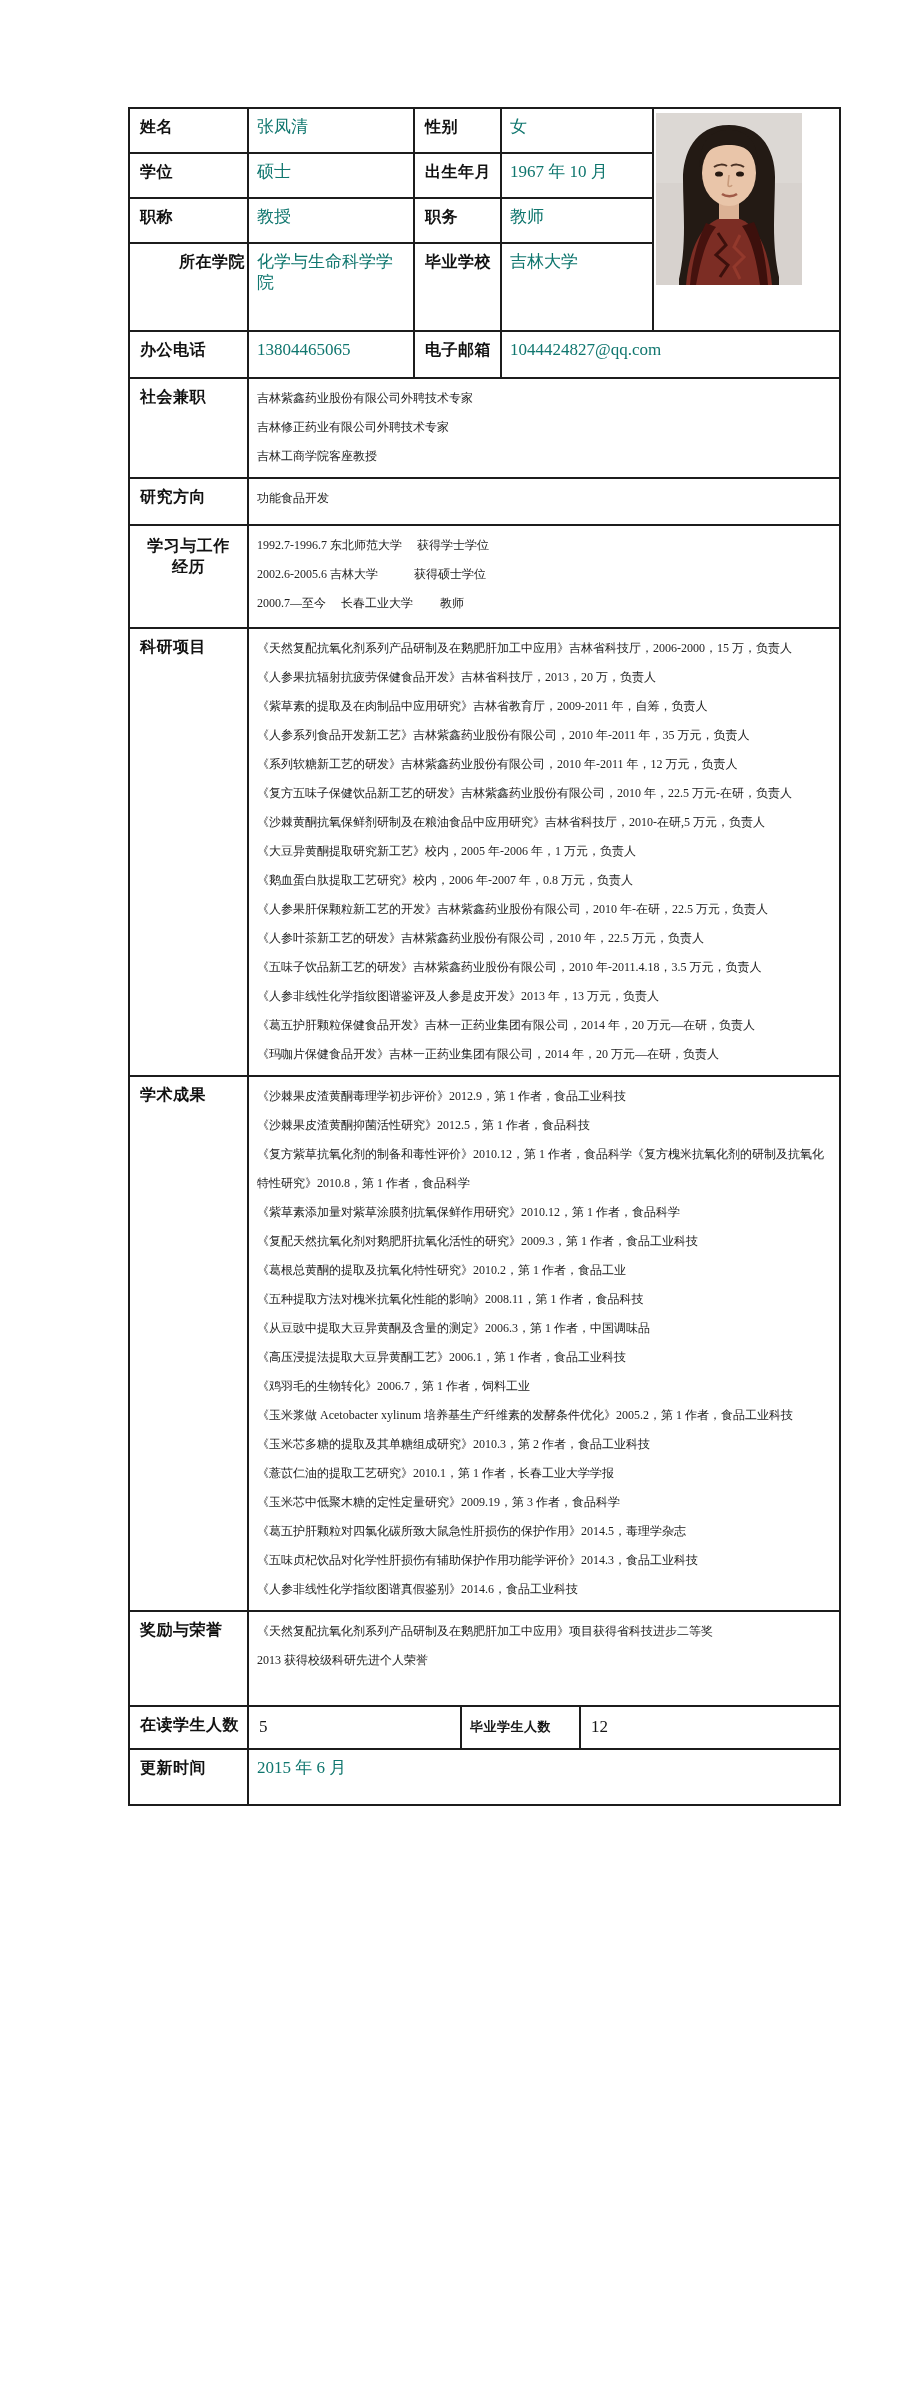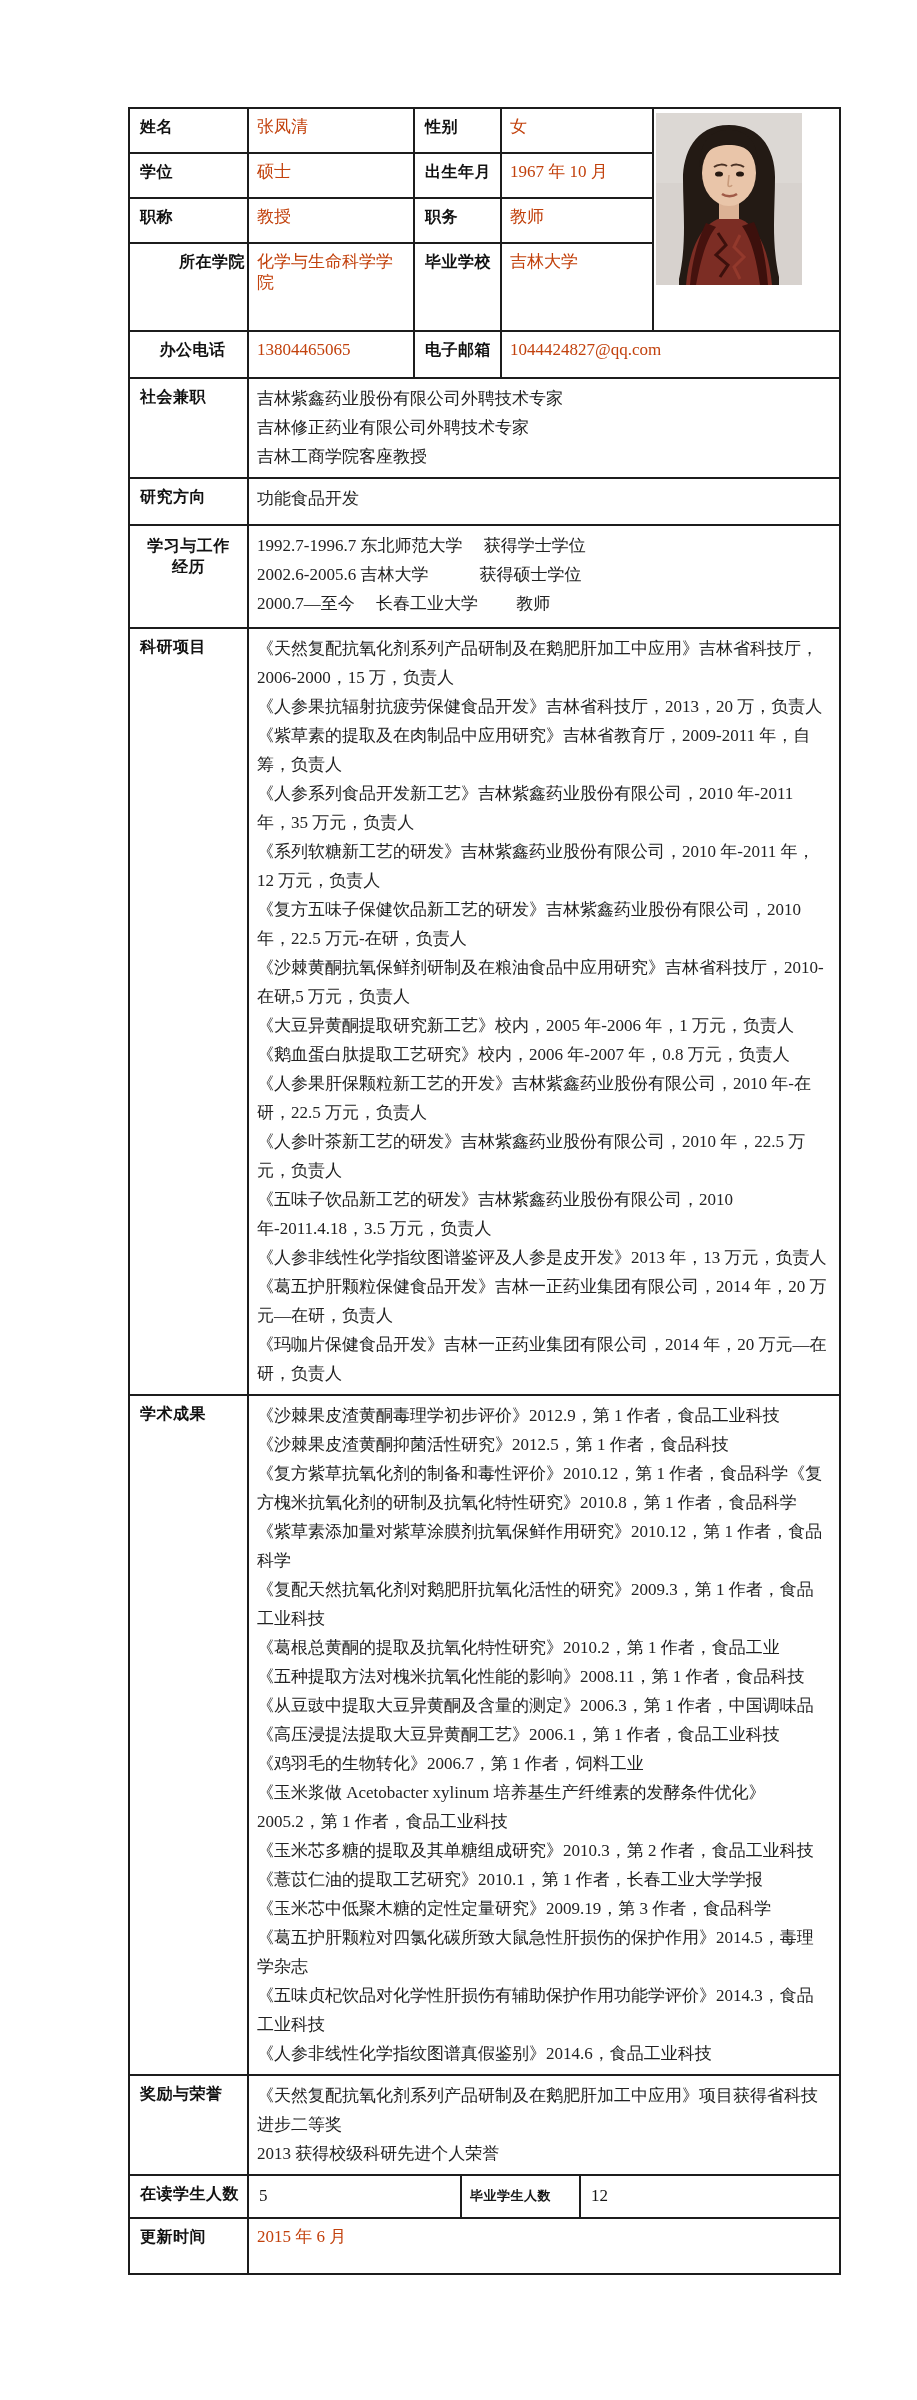--- a/index.html
+++ b/index.html
@@ -32,7 +32,7 @@
   
   .val{
     font-size:17px;line-height:21px;
-    padding:7px 4px 5px 8px;color:#c2410c;
+    padding:7px 4px 5px 8px;color:#0f766e;
   }
   .list-cell{padding:5px 10px 6px 8px;}
   .plist p{

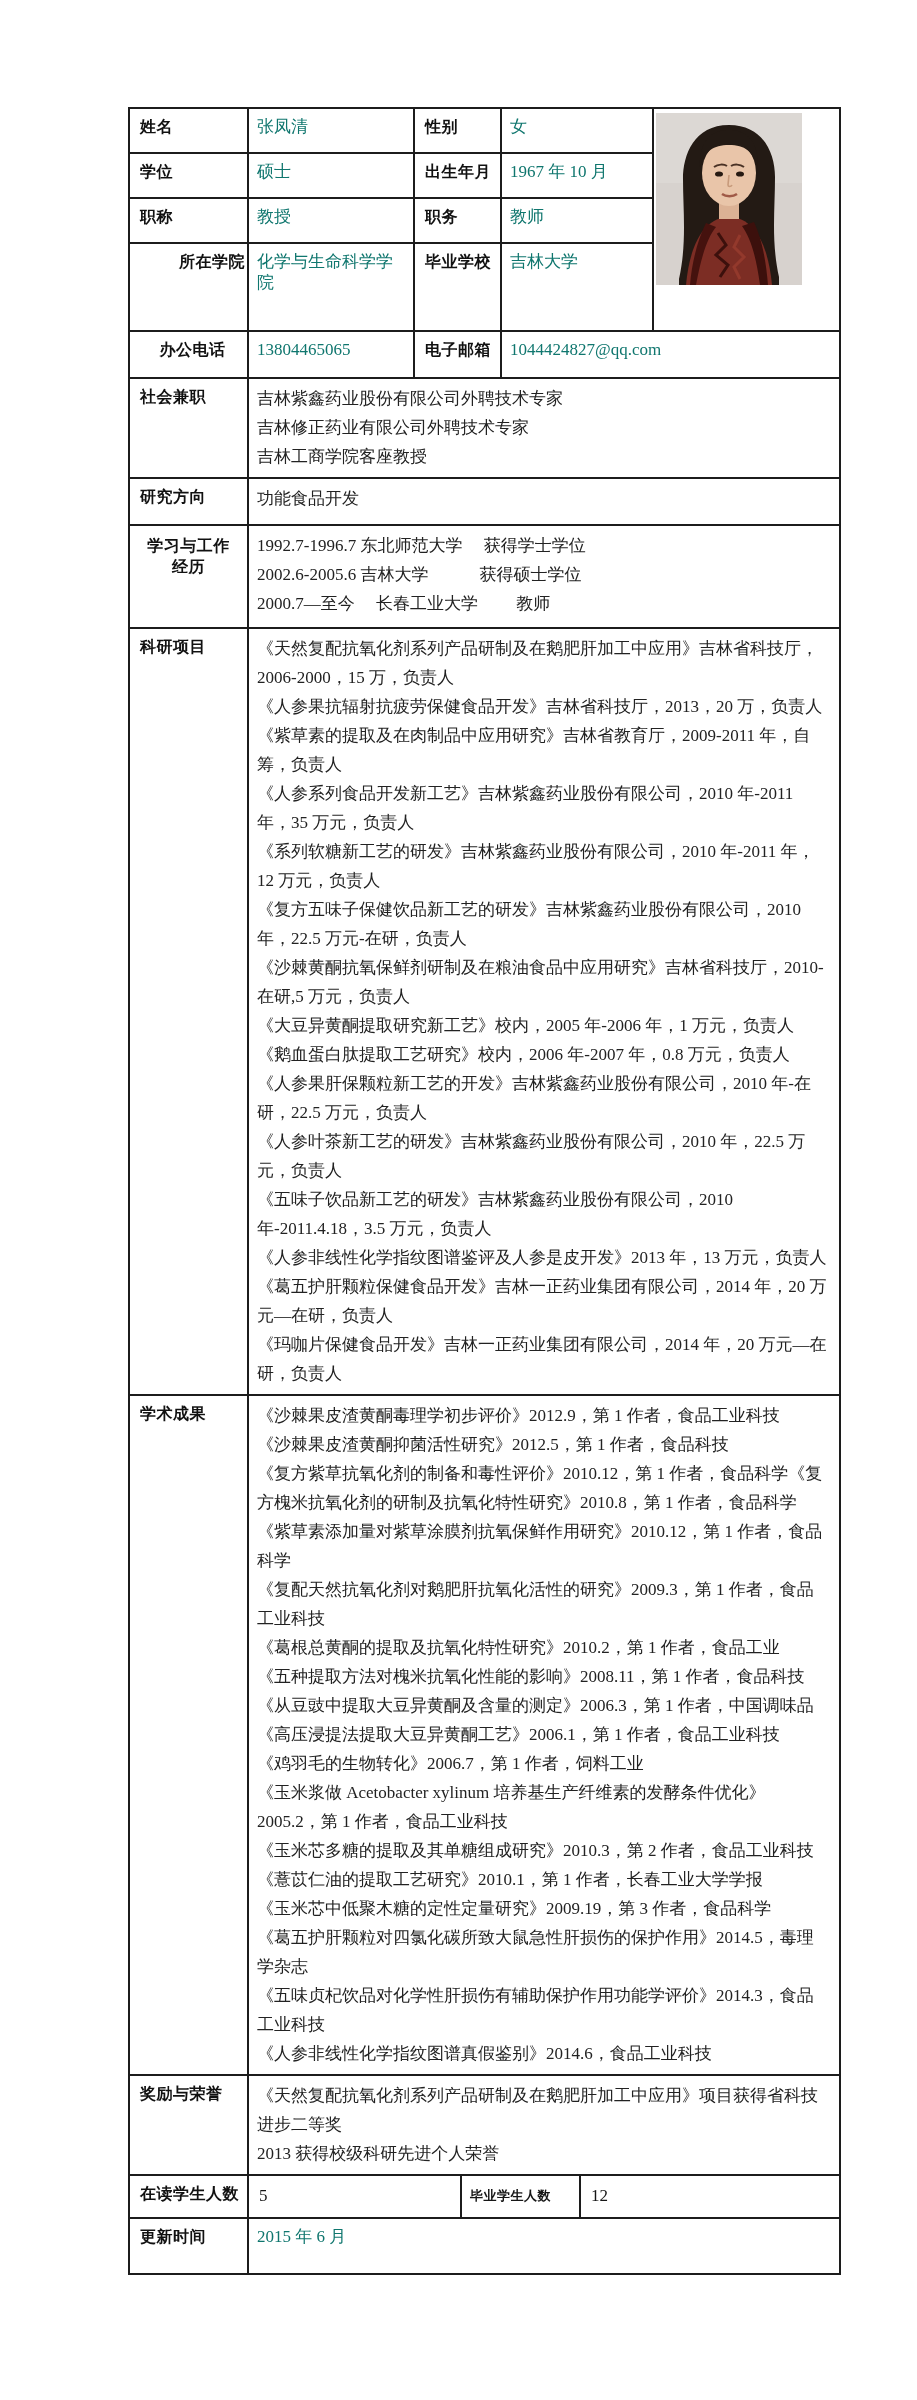--- a/index.html
+++ b/index.html
@@ -41,7 +41,7 @@
   }
   .r-short{height:31px;}
   .r-college{height:74px;text-align:right;}
-  .r-phone{height:33px;text-align:center;}
+  .r-phone{height:33px;}
   .r-social{height:67px;}
   .r-dir{height:33px;border-radius:7px;}
   .r-exp{height:87px;}

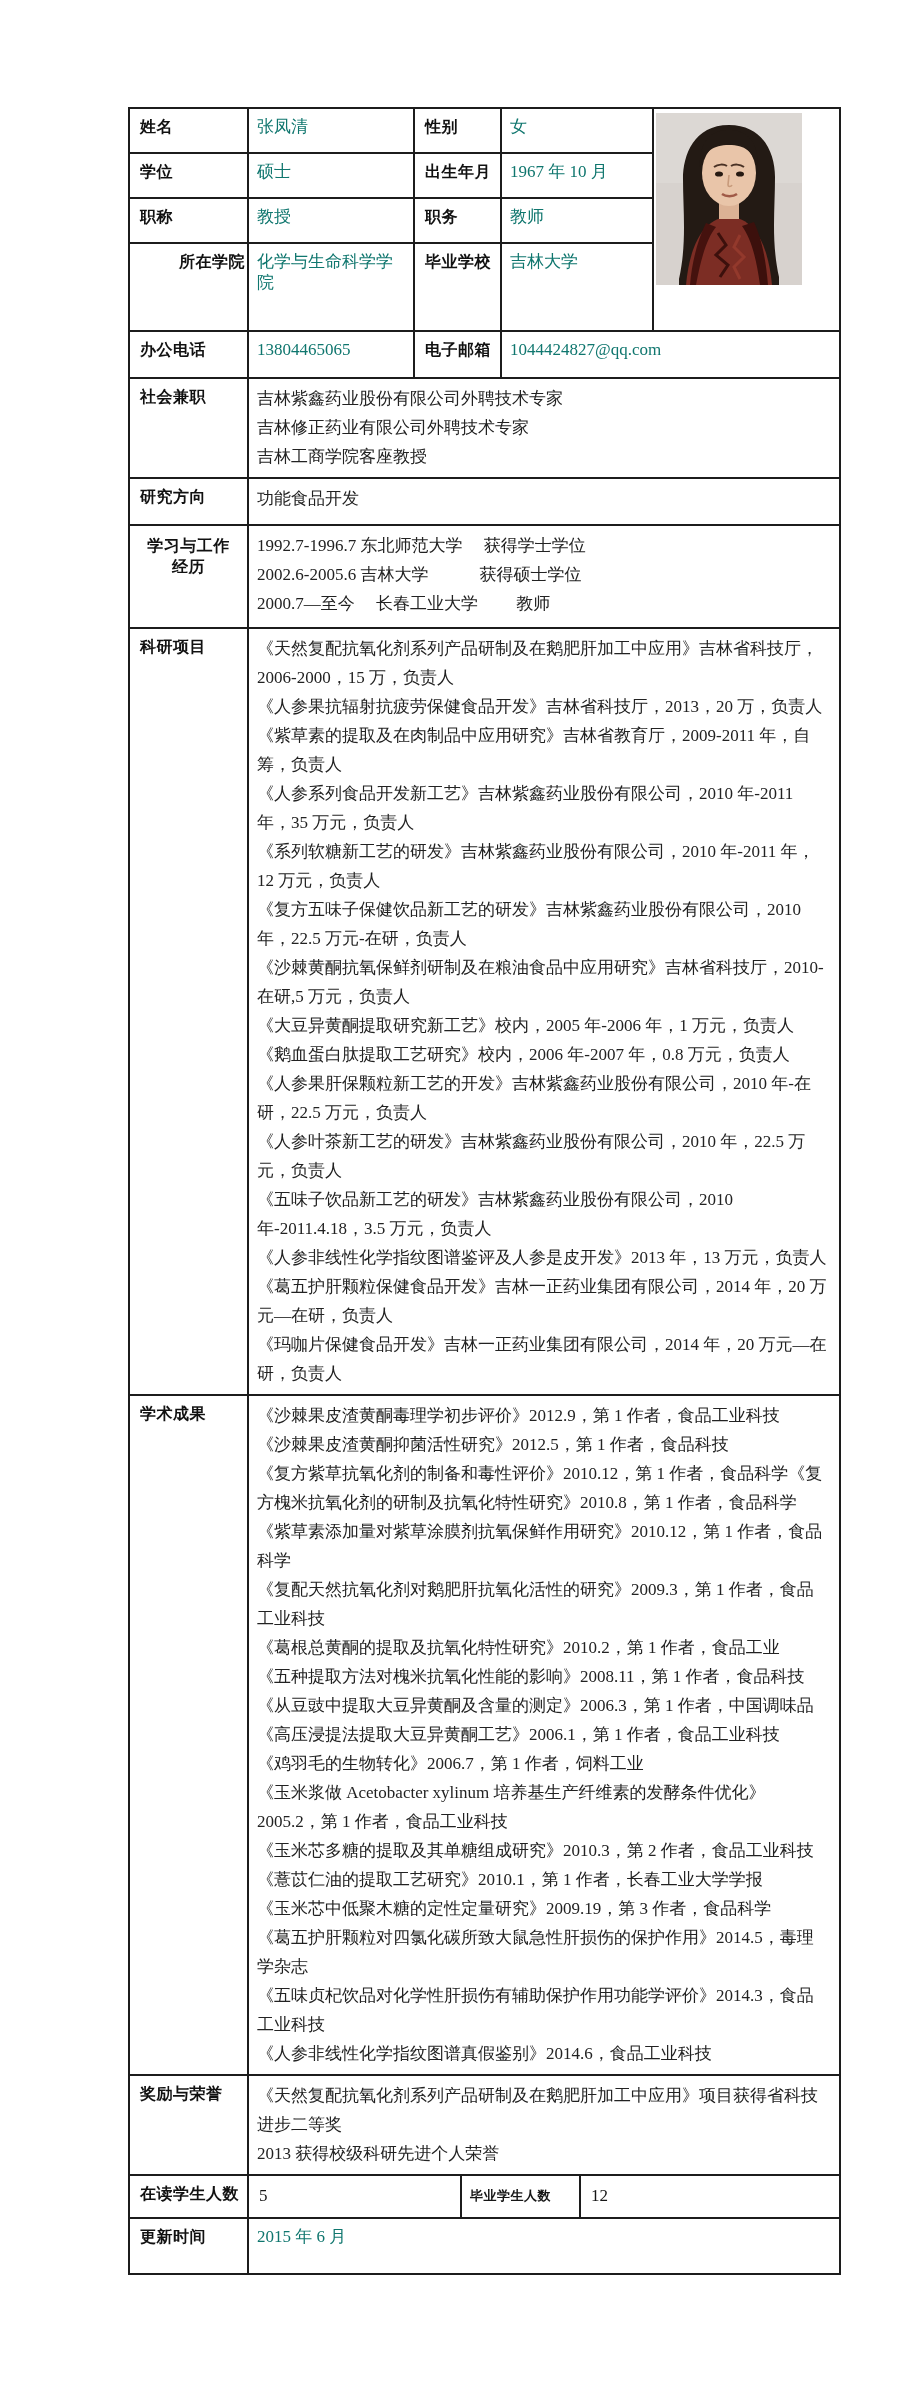--- a/index.html
+++ b/index.html
@@ -36,7 +36,7 @@
   }
   .list-cell{padding:5px 10px 6px 8px;}
   .plist p{
-    margin:0;font-size:17px;line-height:29px;color:#222;
+    margin:0;font-size:12px;line-height:29px;color:#222;
     word-break:normal;
   }
   .r-short{height:31px;}

